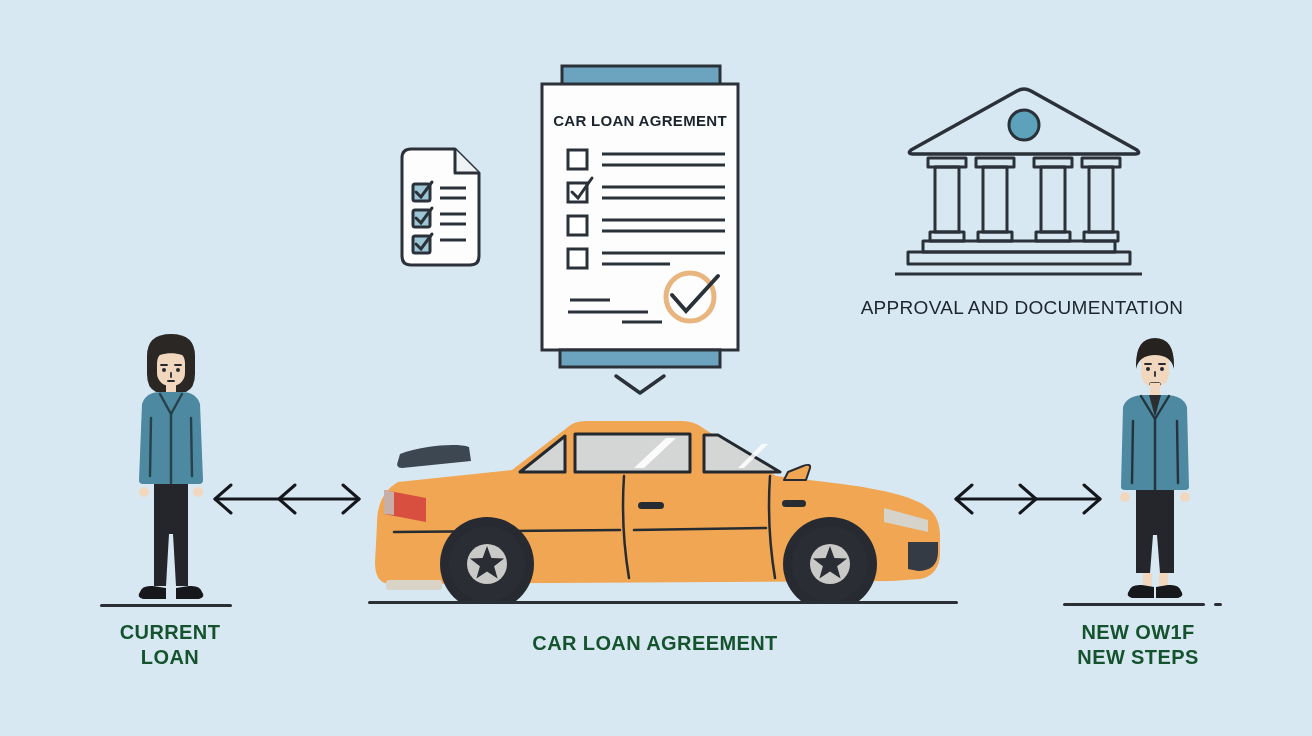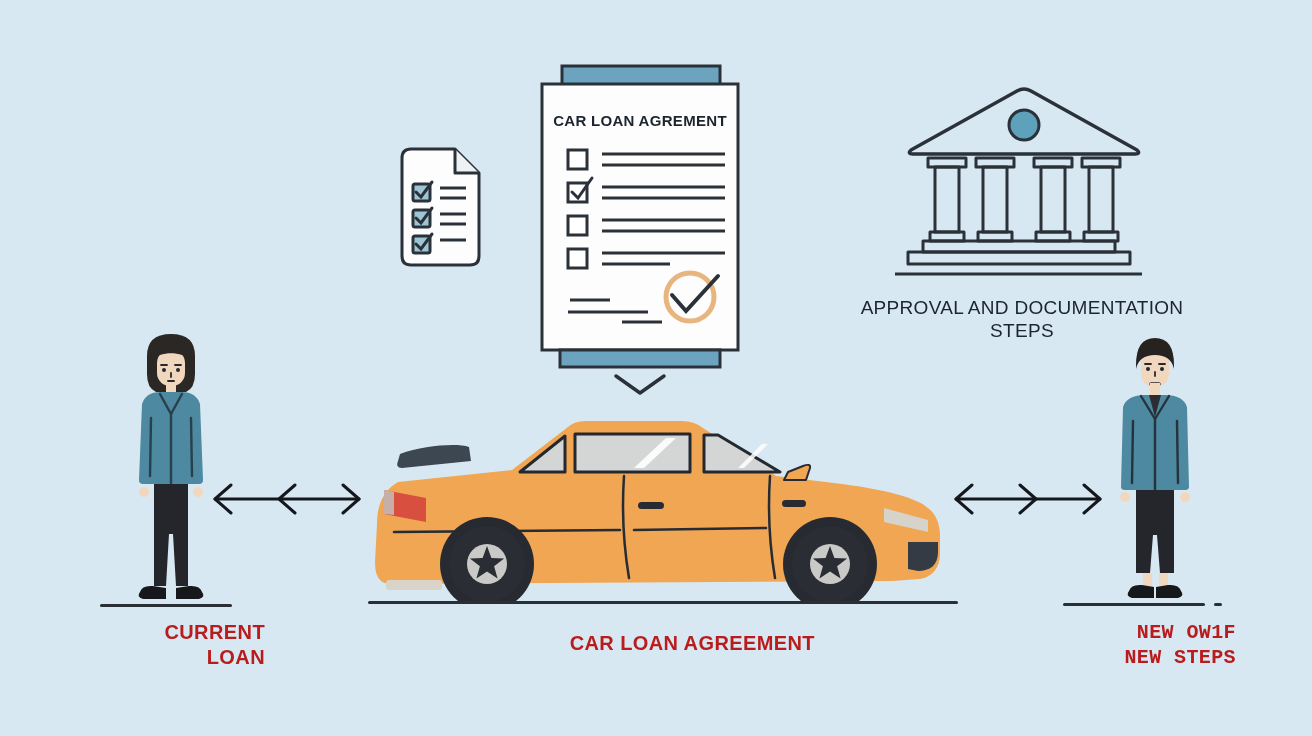--- a/index.html
+++ b/index.html
@@ -118,7 +118,6 @@
 
   <div class="abs bank-caption" style="left:830px; top:296px; width:384px;">
     <div>APPROVAL AND DOCUMENTATION</div>
-    <div>STEPS</div>
   </div>
 
   <div class="abs" style="left:120px; top:330px;">

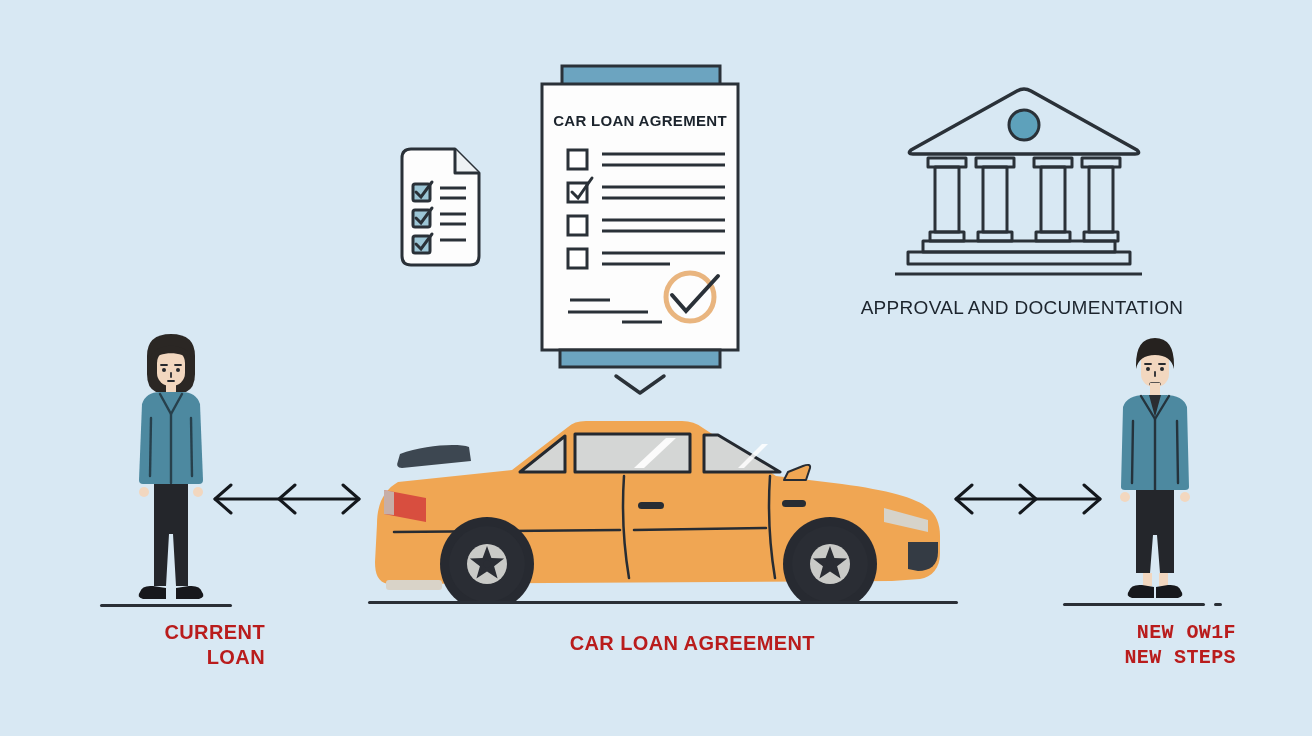--- a/index.html
+++ b/index.html
@@ -11,7 +11,7 @@
   .abs{position:absolute;}
   svg{display:block;}
   .caption{
-    color:#b91c1c; font-weight:bold; text-align:right;
+    color:#14532d; font-weight:bold; text-align:center;
     font-size:20px; line-height:25px; letter-spacing:.4px;
   }
   .caption div{white-space:nowrap;}

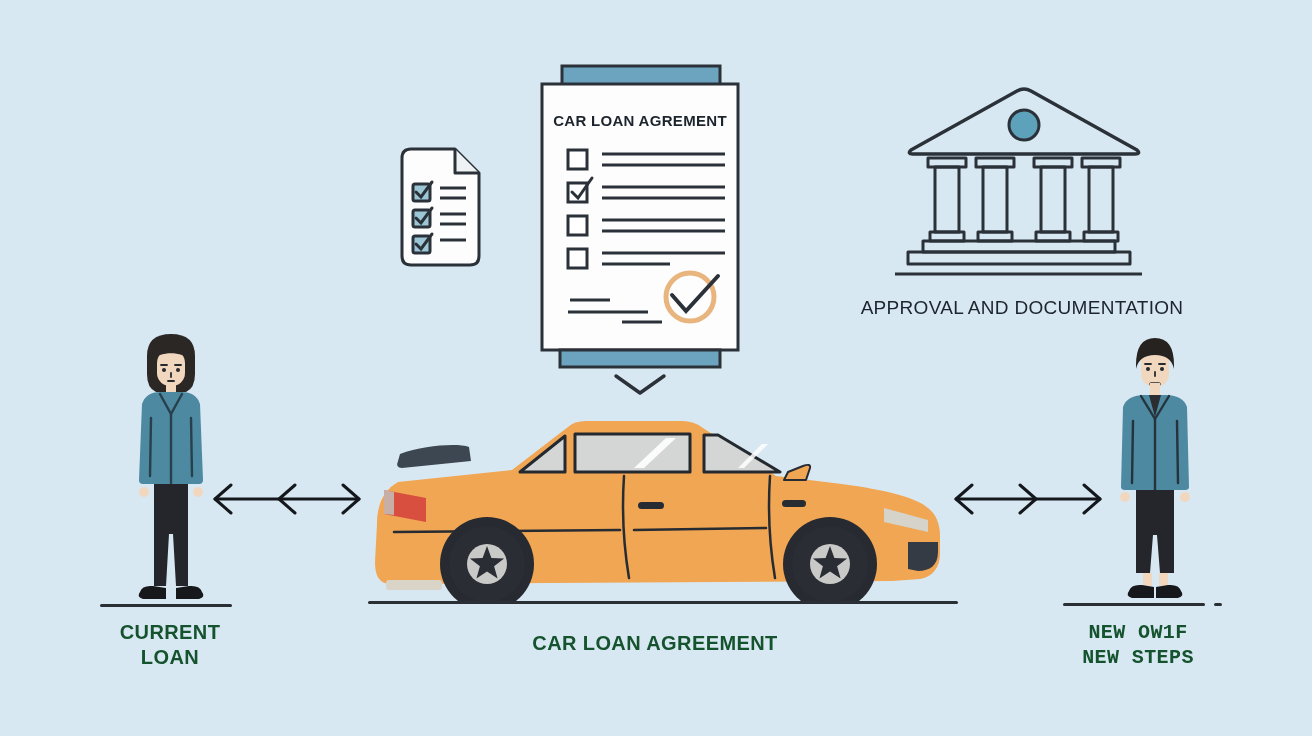--- a/index.html
+++ b/index.html
@@ -274,7 +274,7 @@
     <div>CAR LOAN AGREEMENT</div>
   </div>
 
-  <div class="abs caption" style="left:1040px; top:620px; width:196px;font-family:Liberation Mono, monospace;">
+  <div class="abs caption" style="left:1040px; top:620px; width:196px;">
     <div>NEW OW1F</div>
     <div>NEW STEPS</div>
   </div>

